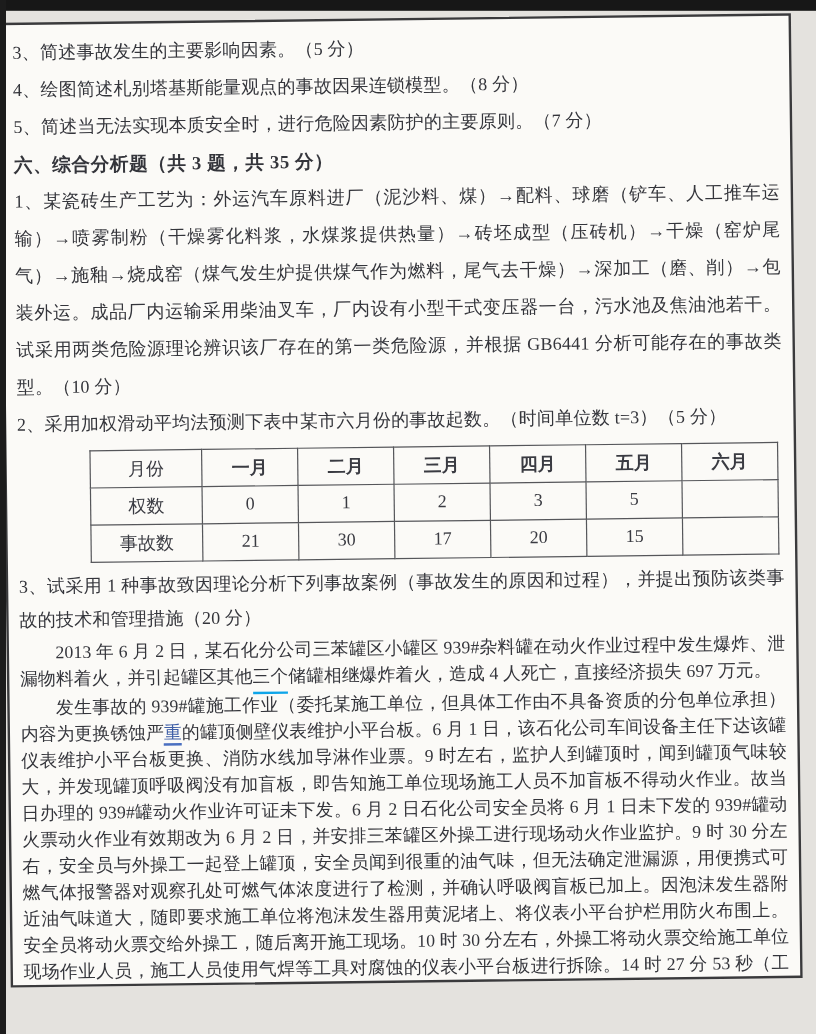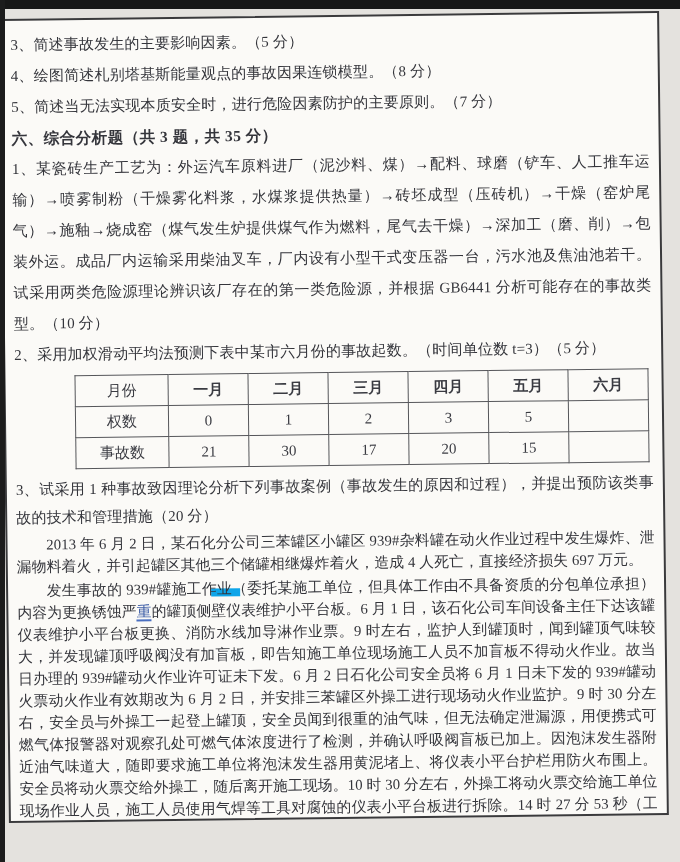--- a/index.html
+++ b/index.html
@@ -60,8 +60,8 @@
     text-indent: 2em; letter-spacing: 0.1px;
   }
   .u-pencil {
-    border-bottom: 8px solid #0ea5e9;
-    padding-bottom: 16px;
+    border-bottom: 2px solid #0ea5e9;
+    padding-bottom: 4px;
     font-family: Liberation Serif, serif;
   }
   .u-blue {

